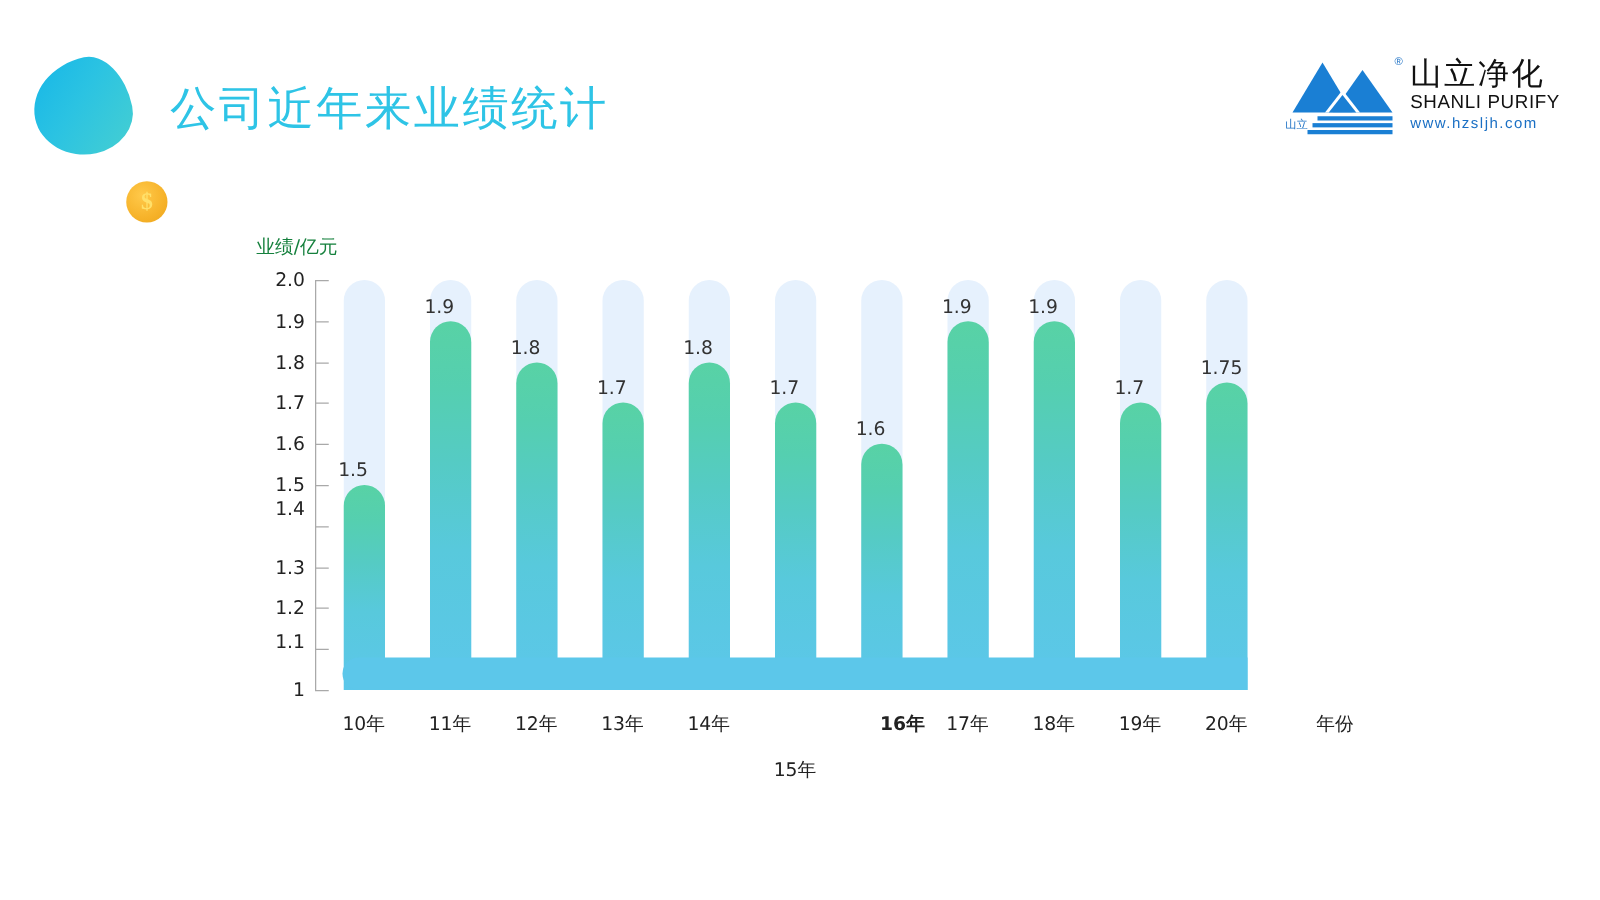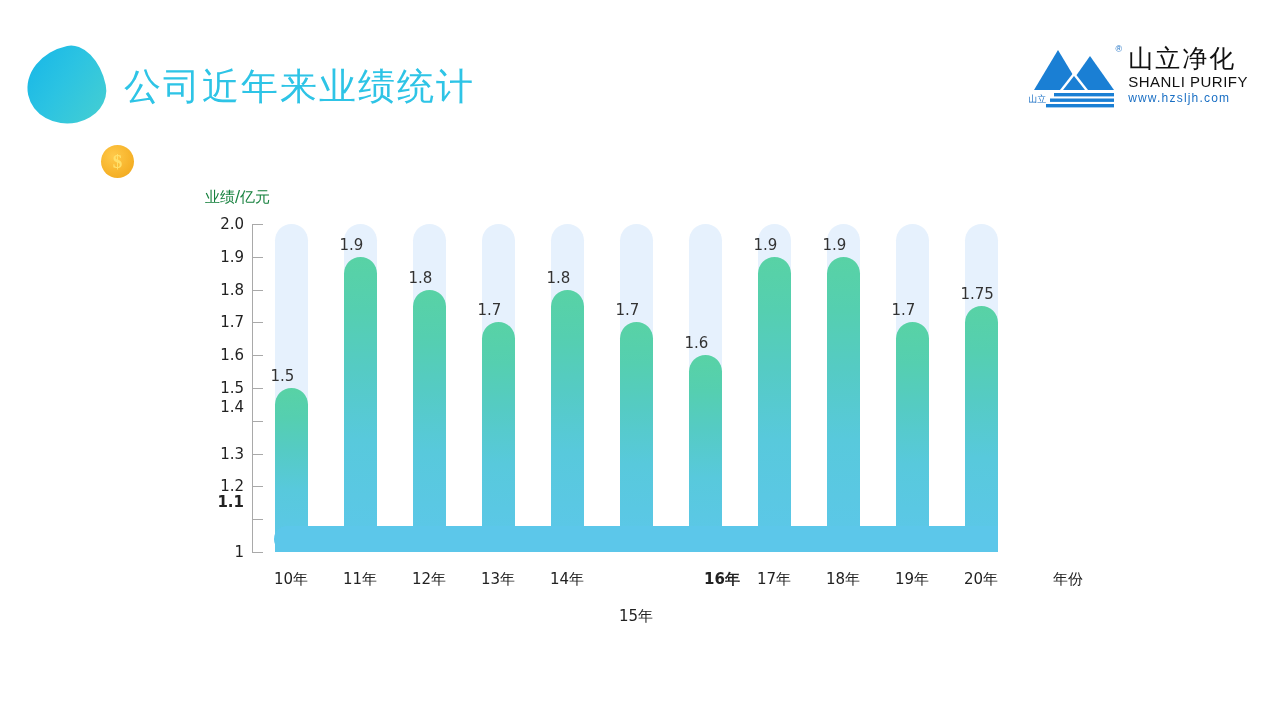--- a/index.html
+++ b/index.html
@@ -34,7 +34,7 @@
 
   
   #page-title{
-    position:absolute;left:124px;top:62px;
+    position:absolute;left:136px;top:62px;
     font-size:37px;letter-spacing:2px;
     color:#2ec4e6;
     font-family:"DejaVu Sans","Liberation Sans",sans-serif;

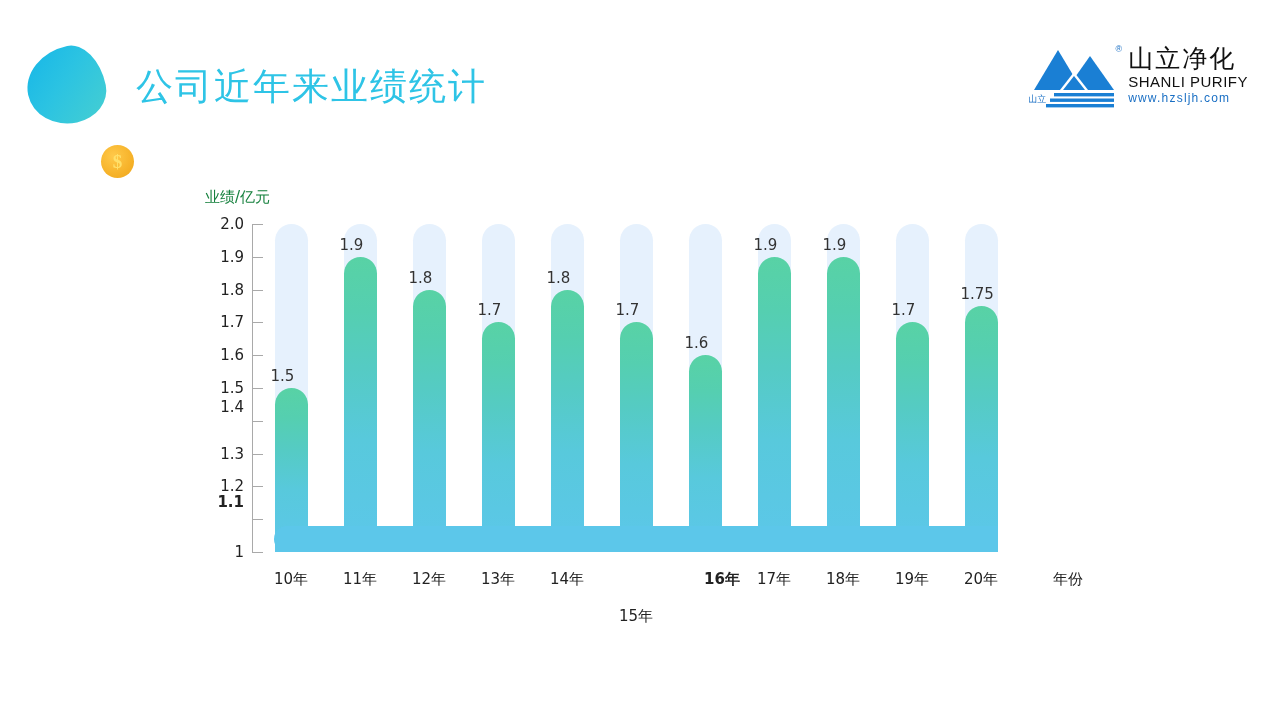--- a/index.html
+++ b/index.html
@@ -186,7 +186,7 @@
         <div class="ytick" style="top: 262.4px;"></div>
         <div class="ylabel" style="top: 262.4px;">1.2</div>
         <div class="ytick" style="top: 295.2px;"></div>
-        <div class="ylabel" style="top: 278px; font-weight: bold;">1.1</div>
+        <div class="ylabel" style="top: 289px;">1.1</div>
         <div class="ytick" style="top: 328px;"></div>
         <div class="ylabel" style="top: 328px;">1</div>
       </div>

